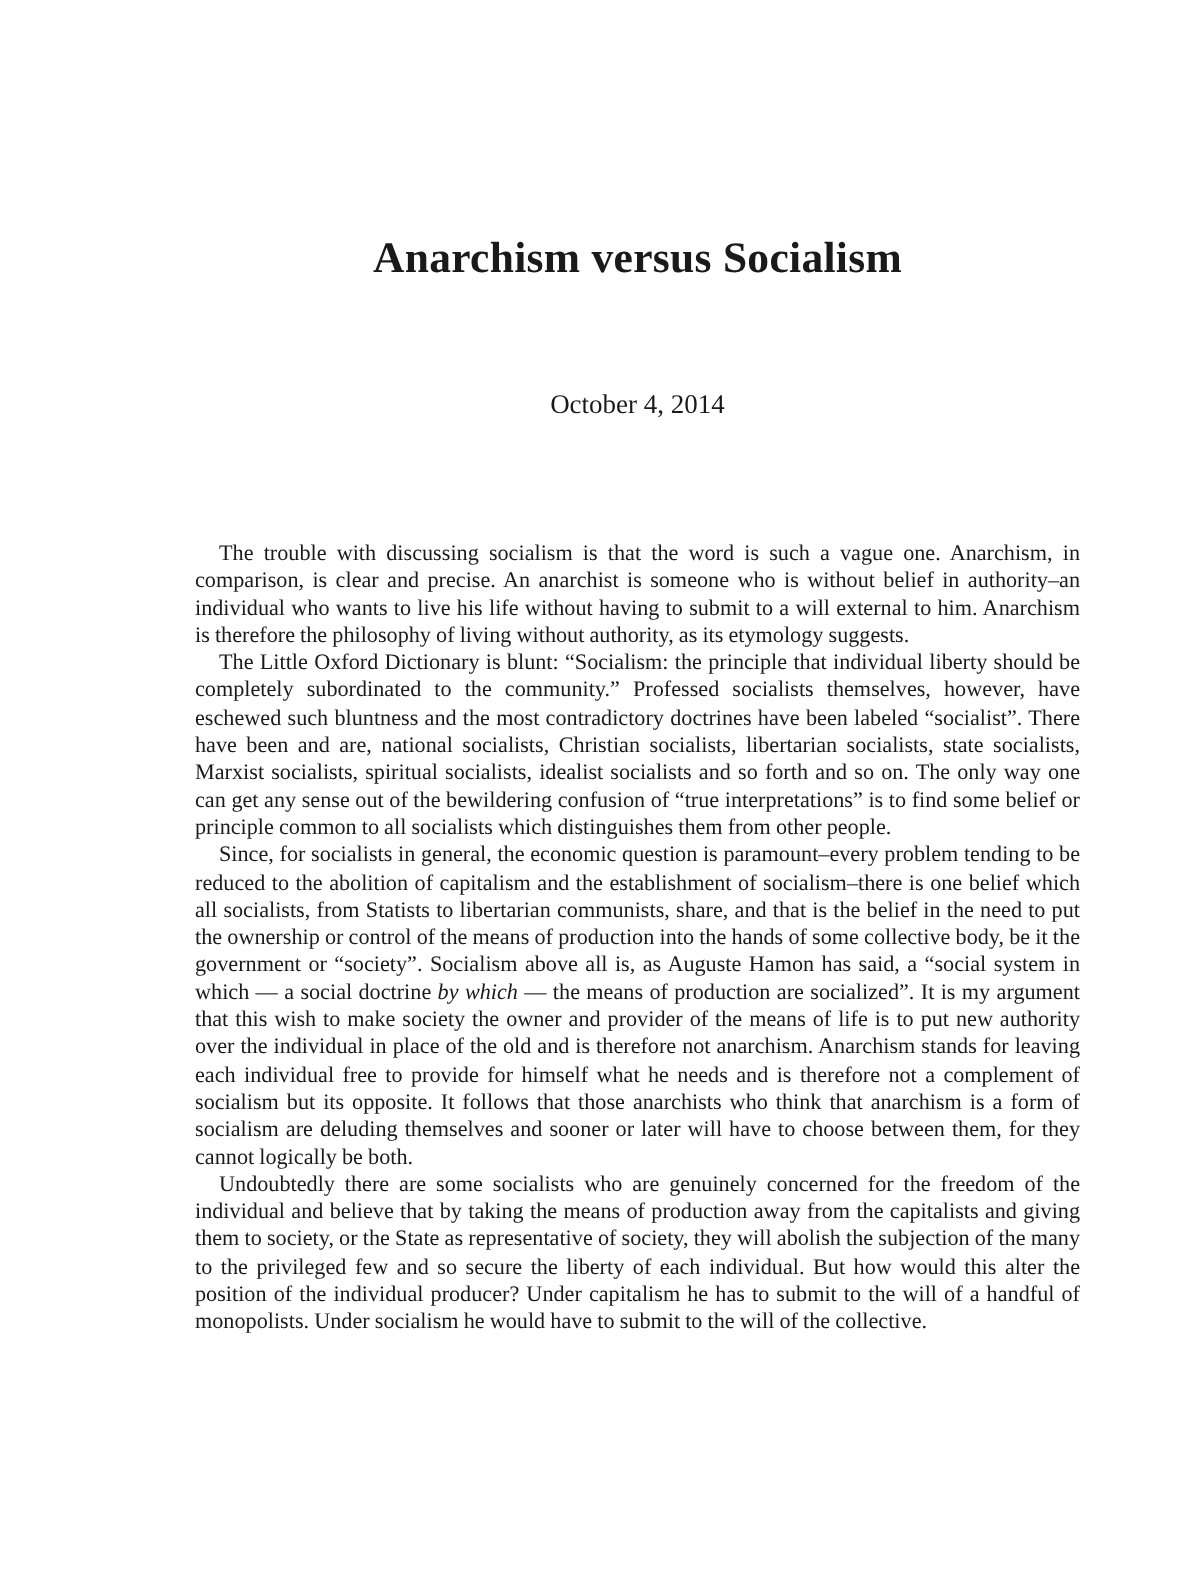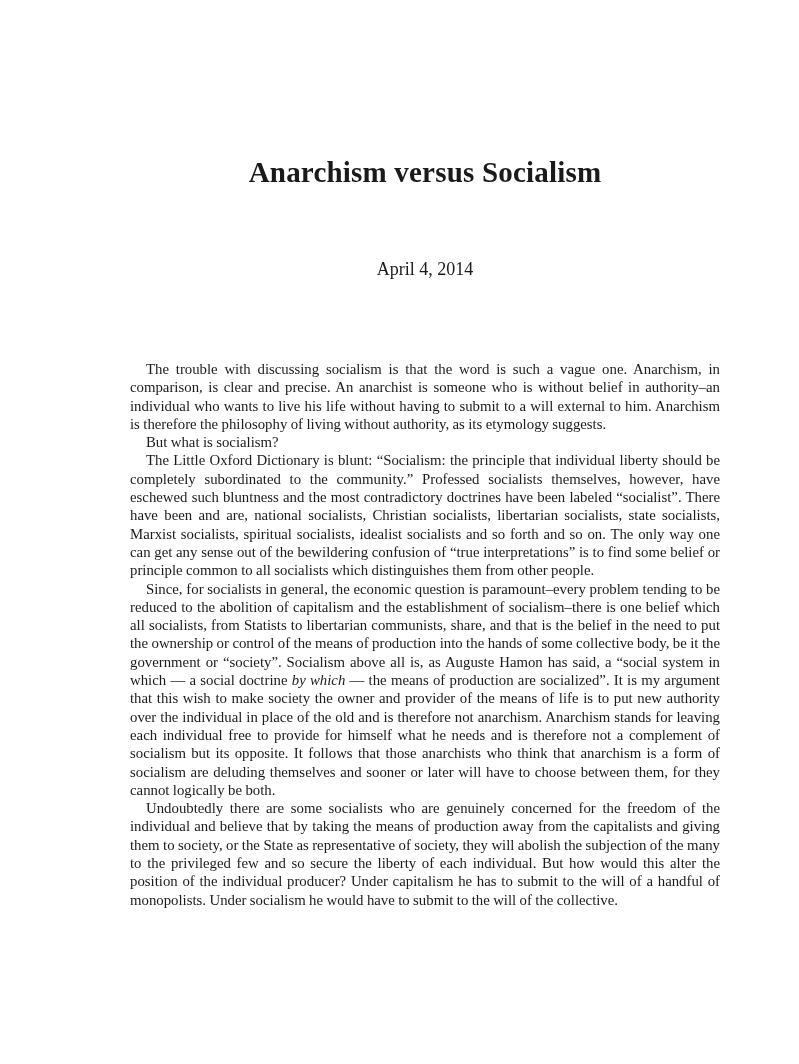--- a/index.html
+++ b/index.html
@@ -68,7 +68,7 @@
 
 <div class="page">
   <h1 class="doc-title">Anarchism versus Socialism</h1>
-  <div class="doc-date">April 4, 2014</div>
+  <div class="doc-date">October 4, 2014</div>
   <div class="doc-body">
       <p><span>The trouble with discussing socialism is that the word is such a vague one. Anarchism, in comparison, is clear and precise. An anarchist is someone who is without belief in authority–an individual who wants to live his life without having to submit to a will external to him. Anarchism is therefore the philosophy of living without authority, as its etymology suggests.</span></p>
       <p><span>But what is socialism?</span></p>

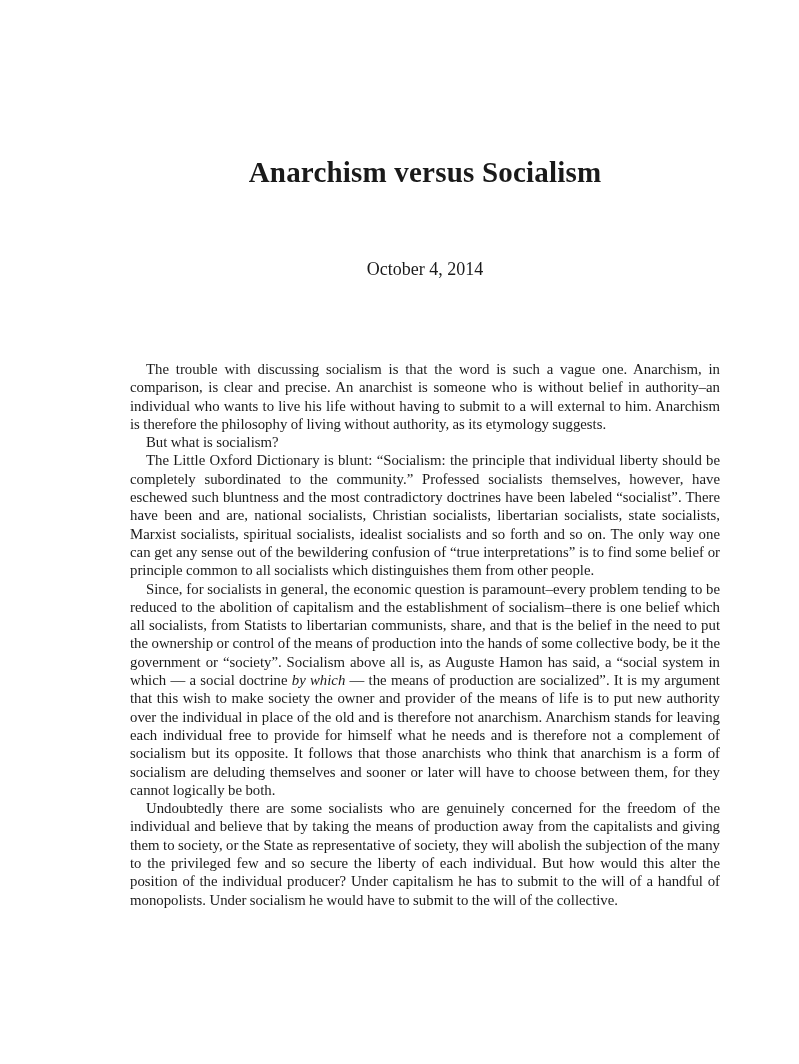--- a/index.html
+++ b/index.html
@@ -71,7 +71,6 @@
   <div class="doc-date">October 4, 2014</div>
   <div class="doc-body">
       <p><span>The trouble with discussing socialism is that the word is such a vague one. Anarchism, in comparison, is clear and precise. An anarchist is someone who is without belief in authority–an individual who wants to live his life without having to submit to a will external to him. Anarchism is therefore the philosophy of living without authority, as its etymology suggests.</span></p>
-      <p><span>But what is socialism?</span></p>
       <p><span>The Little Oxford Dictionary is blunt: “Socialism: the principle that individual liberty should be completely subordinated to the community.” Professed socialists themselves, however, have eschewed such bluntness and the most contradictory doctrines have been labeled “socialist”. There have been and are, national socialists, Christian socialists, libertarian socialists, state socialists, Marxist socialists, spiritual socialists, idealist socialists and so forth and so on. The only way one can get any sense out of the bewildering confusion of “true interpretations” is to find some belief or principle common to all socialists which distinguishes them from other people.</span></p>
       <p><span>Since, for socialists in general, the economic question is paramount–every problem tending to be reduced to the abolition of capitalism and the establishment of socialism–there is one belief which all socialists, from Statists to libertarian communists, share, and that is the belief in the need to put the ownership or control of the means of production into the hands of some collective body, be it the government or “society”. Socialism above all is, as Auguste Hamon has said, a “social system in which — a social doctrine </span><em>by which</em><span> — the means of production are socialized”. It is my argument that this wish to make society the owner and provider of the means of life is to put new authority over the individual in place of the old and is therefore not anarchism. Anarchism stands for leaving each individual free to provide for himself what he needs and is therefore not a complement of socialism but its opposite. It follows that those anarchists who think that anarchism is a form of socialism are deluding themselves and sooner or later will have to choose between them, for they cannot logically be both.</span></p>
       <p><span>Undoubtedly there are some socialists who are genuinely concerned for the freedom of the individual and believe that by taking the means of production away from the capitalists and giving them to society, or the State as representative of society, they will abolish the subjection of the many to the privileged few and so secure the liberty of each individual. But how would this alter the position of the individual producer? Under capitalism he has to submit to the will of a handful of monopolists. Under socialism he would have to submit to the will of the collective.</span></p>

